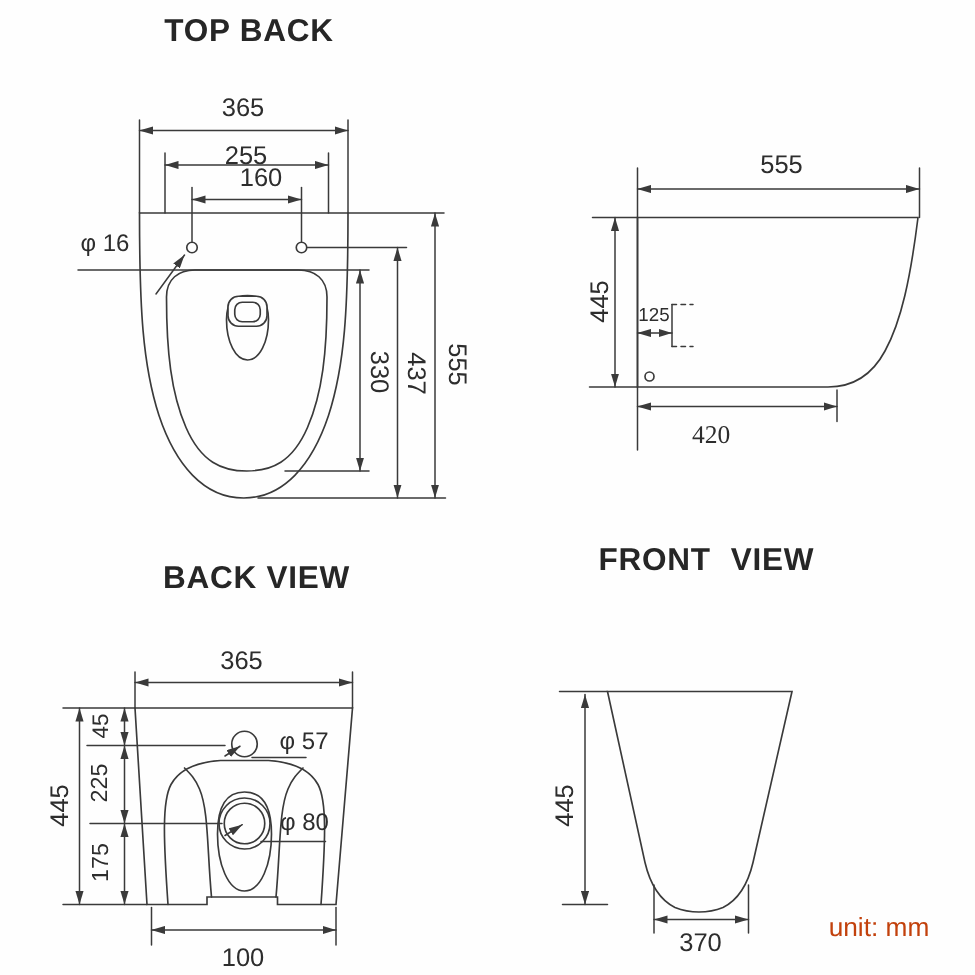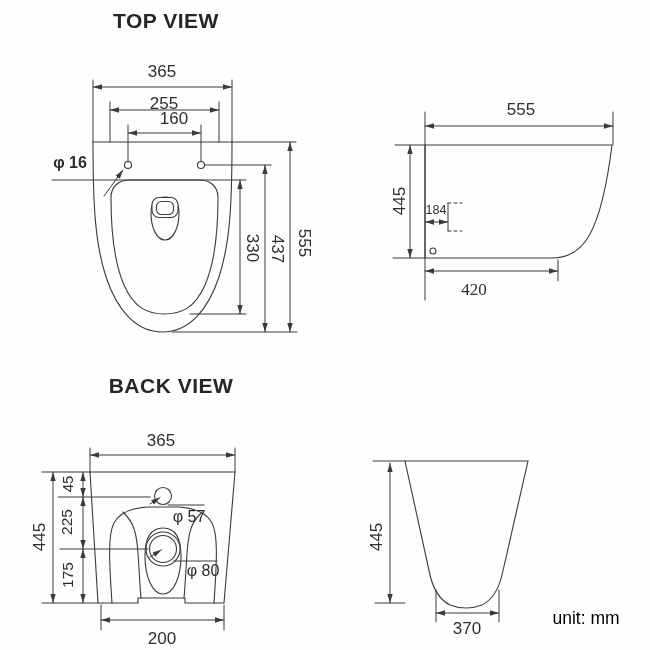--- a/index.html
+++ b/index.html
@@ -158,7 +158,7 @@
     </g>
   </svg>
 
-  <div class="title" style="left:66px;top:9px;">TOP VIEW</div>
+  <div class="title" style="left:66px;top:9px;">TOP BACK</div>
   <div class="title" style="left:71px;top:374px;">BACK VIEW</div>
 
   <div class="label" style="left:132px;top:62px;">365</div>

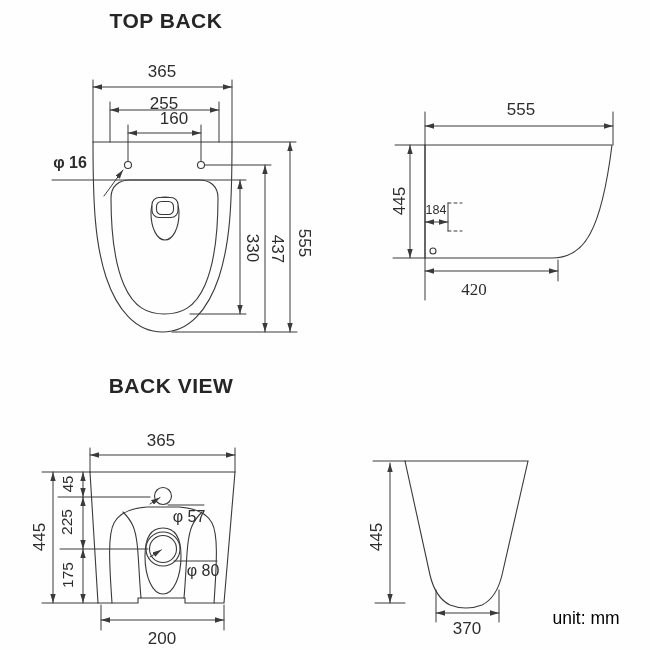--- a/index.html
+++ b/index.html
@@ -164,7 +164,7 @@
   <div class="label" style="left:132px;top:62px;">365</div>
   <div class="label" style="left:134px;top:94px;">255</div>
   <div class="label" style="left:144px;top:109px;">160</div>
-  <div class="label phi" style="left:40px;top:153px;font-weight:bold;">φ 16</div>
+  <div class="label phi" style="left:40px;top:153px;">φ 16</div>
   <div class="label vlabel-cw" style="left:222px;top:238px;">330</div>
   <div class="label vlabel-cw" style="left:247px;top:239px;">437</div>
   <div class="label vlabel-cw" style="left:274px;top:233px;">555</div>

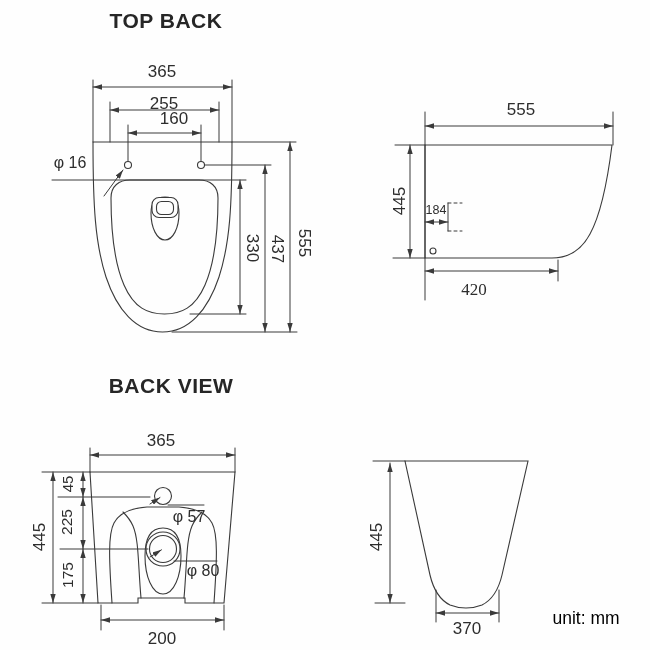--- a/index.html
+++ b/index.html
@@ -171,7 +171,7 @@
 
   <div class="label" style="left:491px;top:100px;">555</div>
   <div class="label vlabel-ccw" style="left:370px;top:191px;">445</div>
-  <div class="label small" style="left:406px;top:200px;">184</div>
+  <div class="label small" style="left:406px;top:200px;">125</div>
   <div class="label" style="left:444px;top:280px;font-family:Liberation Serif, serif;">420</div>
 
   <div class="label" style="left:131px;top:431px;">365</div>

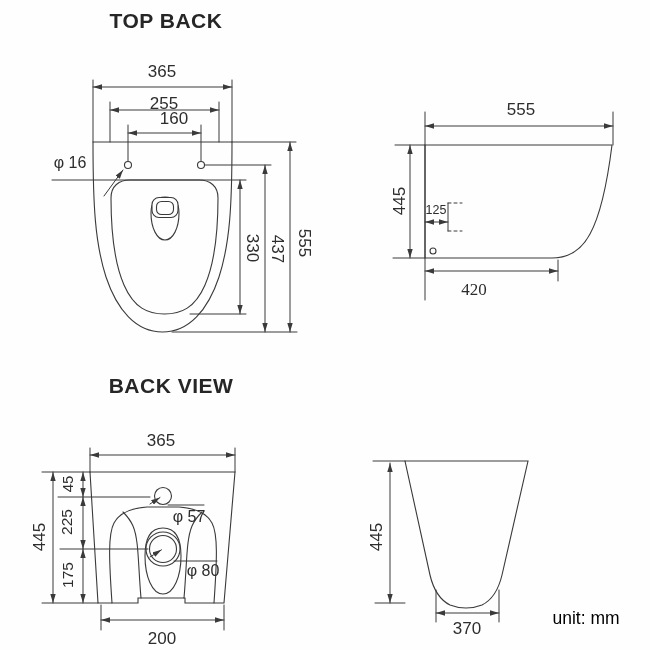--- a/index.html
+++ b/index.html
@@ -160,6 +160,7 @@
 
   <div class="title" style="left:66px;top:9px;">TOP BACK</div>
   <div class="title" style="left:71px;top:374px;">BACK VIEW</div>
+  <div class="title front" style="left:371px;top:362px;">FRONT VIEW</div>
 
   <div class="label" style="left:132px;top:62px;">365</div>
   <div class="label" style="left:134px;top:94px;">255</div>

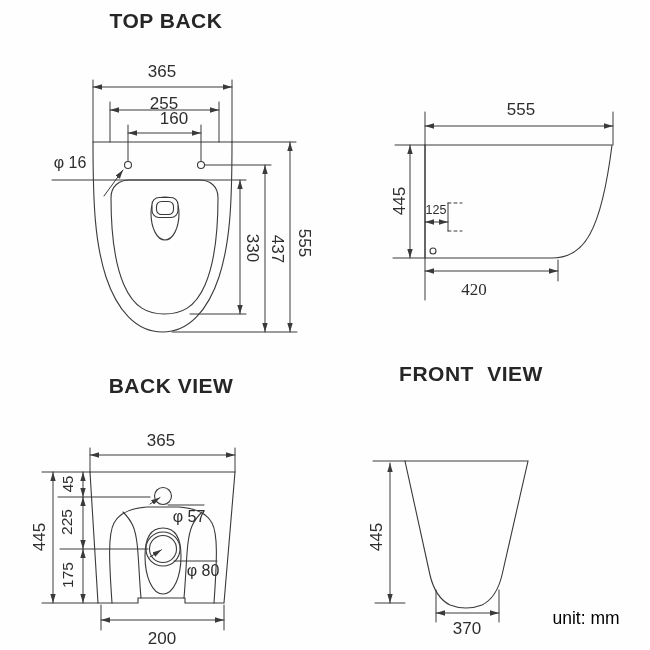--- a/index.html
+++ b/index.html
@@ -180,7 +180,7 @@
   <div class="label vlabel-ccw" style="left:37px;top:512px;font-size:15.5px;">225</div>
   <div class="label vlabel-ccw" style="left:10px;top:527px;">445</div>
   <div class="label vlabel-ccw" style="left:38px;top:565px;font-size:15.5px;">175</div>
-  <div class="label phi" style="left:159px;top:507px;">φ 57</div>
+  <div class="label phi" style="left:159px;top:485px;text-align:right;">φ 57</div>
   <div class="label phi" style="left:173px;top:539px;margin-top:22px;">φ 80</div>
   <div class="label" style="left:132px;top:629px;">200</div>
 

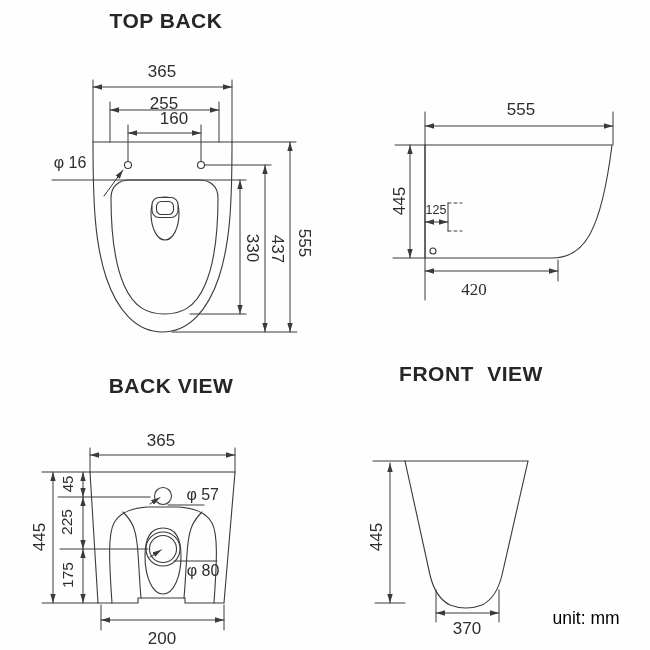--- a/index.html
+++ b/index.html
@@ -181,7 +181,7 @@
   <div class="label vlabel-ccw" style="left:10px;top:527px;">445</div>
   <div class="label vlabel-ccw" style="left:38px;top:565px;font-size:15.5px;">175</div>
   <div class="label phi" style="left:159px;top:485px;text-align:right;">φ 57</div>
-  <div class="label phi" style="left:173px;top:539px;margin-top:22px;">φ 80</div>
+  <div class="label phi" style="left:173px;top:539px;">φ 80</div>
   <div class="label" style="left:132px;top:629px;">200</div>
 
   <div class="label vlabel-ccw" style="left:347px;top:527px;">445</div>

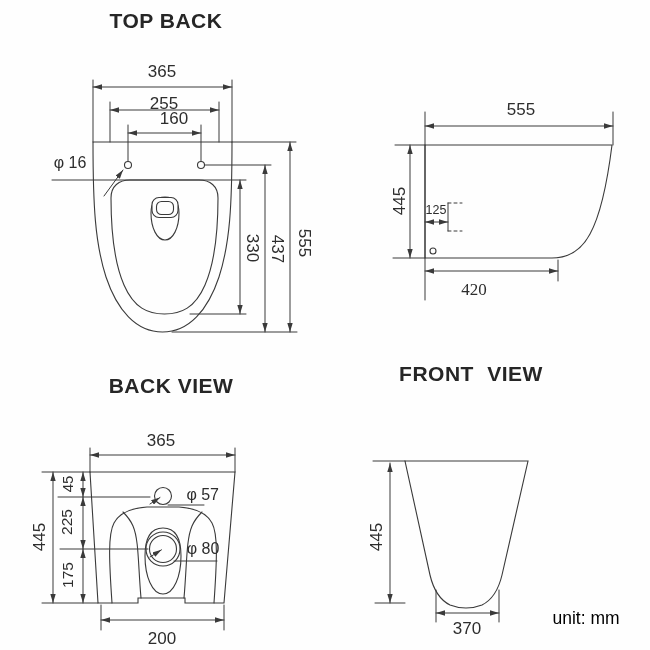--- a/index.html
+++ b/index.html
@@ -23,7 +23,7 @@
   .title.front{word-spacing:7px;}
   .unit{
     position:absolute;width:100px;height:22px;line-height:22px;text-align:center;
-    font-size:17.5px;color:#000000;white-space:nowrap;
+    font-size:17.5px;color:#c2410c;white-space:nowrap;
   }
 </style>
 </head>

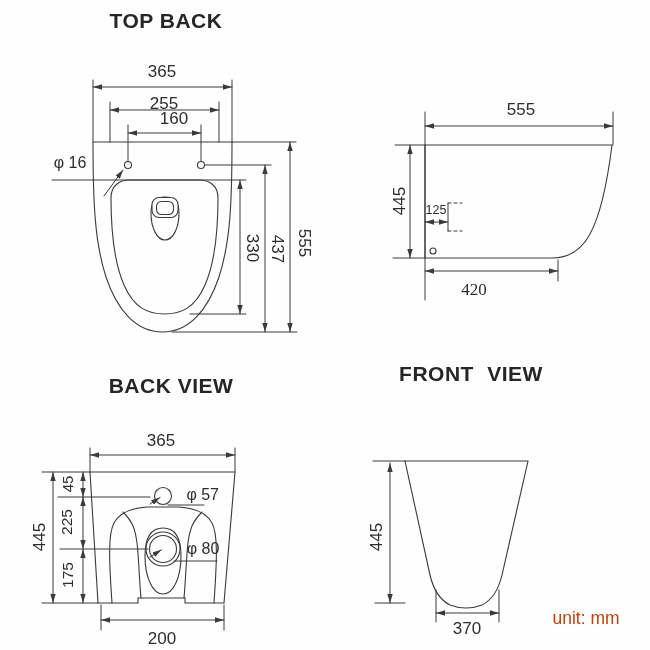--- a/index.html
+++ b/index.html
@@ -182,7 +182,7 @@
   <div class="label vlabel-ccw" style="left:38px;top:565px;font-size:15.5px;">175</div>
   <div class="label phi" style="left:159px;top:485px;text-align:right;">φ 57</div>
   <div class="label phi" style="left:173px;top:539px;">φ 80</div>
-  <div class="label" style="left:132px;top:629px;">200</div>
+  <div class="label" style="left:132px;top:629px;">100</div>
 
   <div class="label vlabel-ccw" style="left:347px;top:527px;">445</div>
   <div class="label" style="left:437px;top:619px;">370</div>

